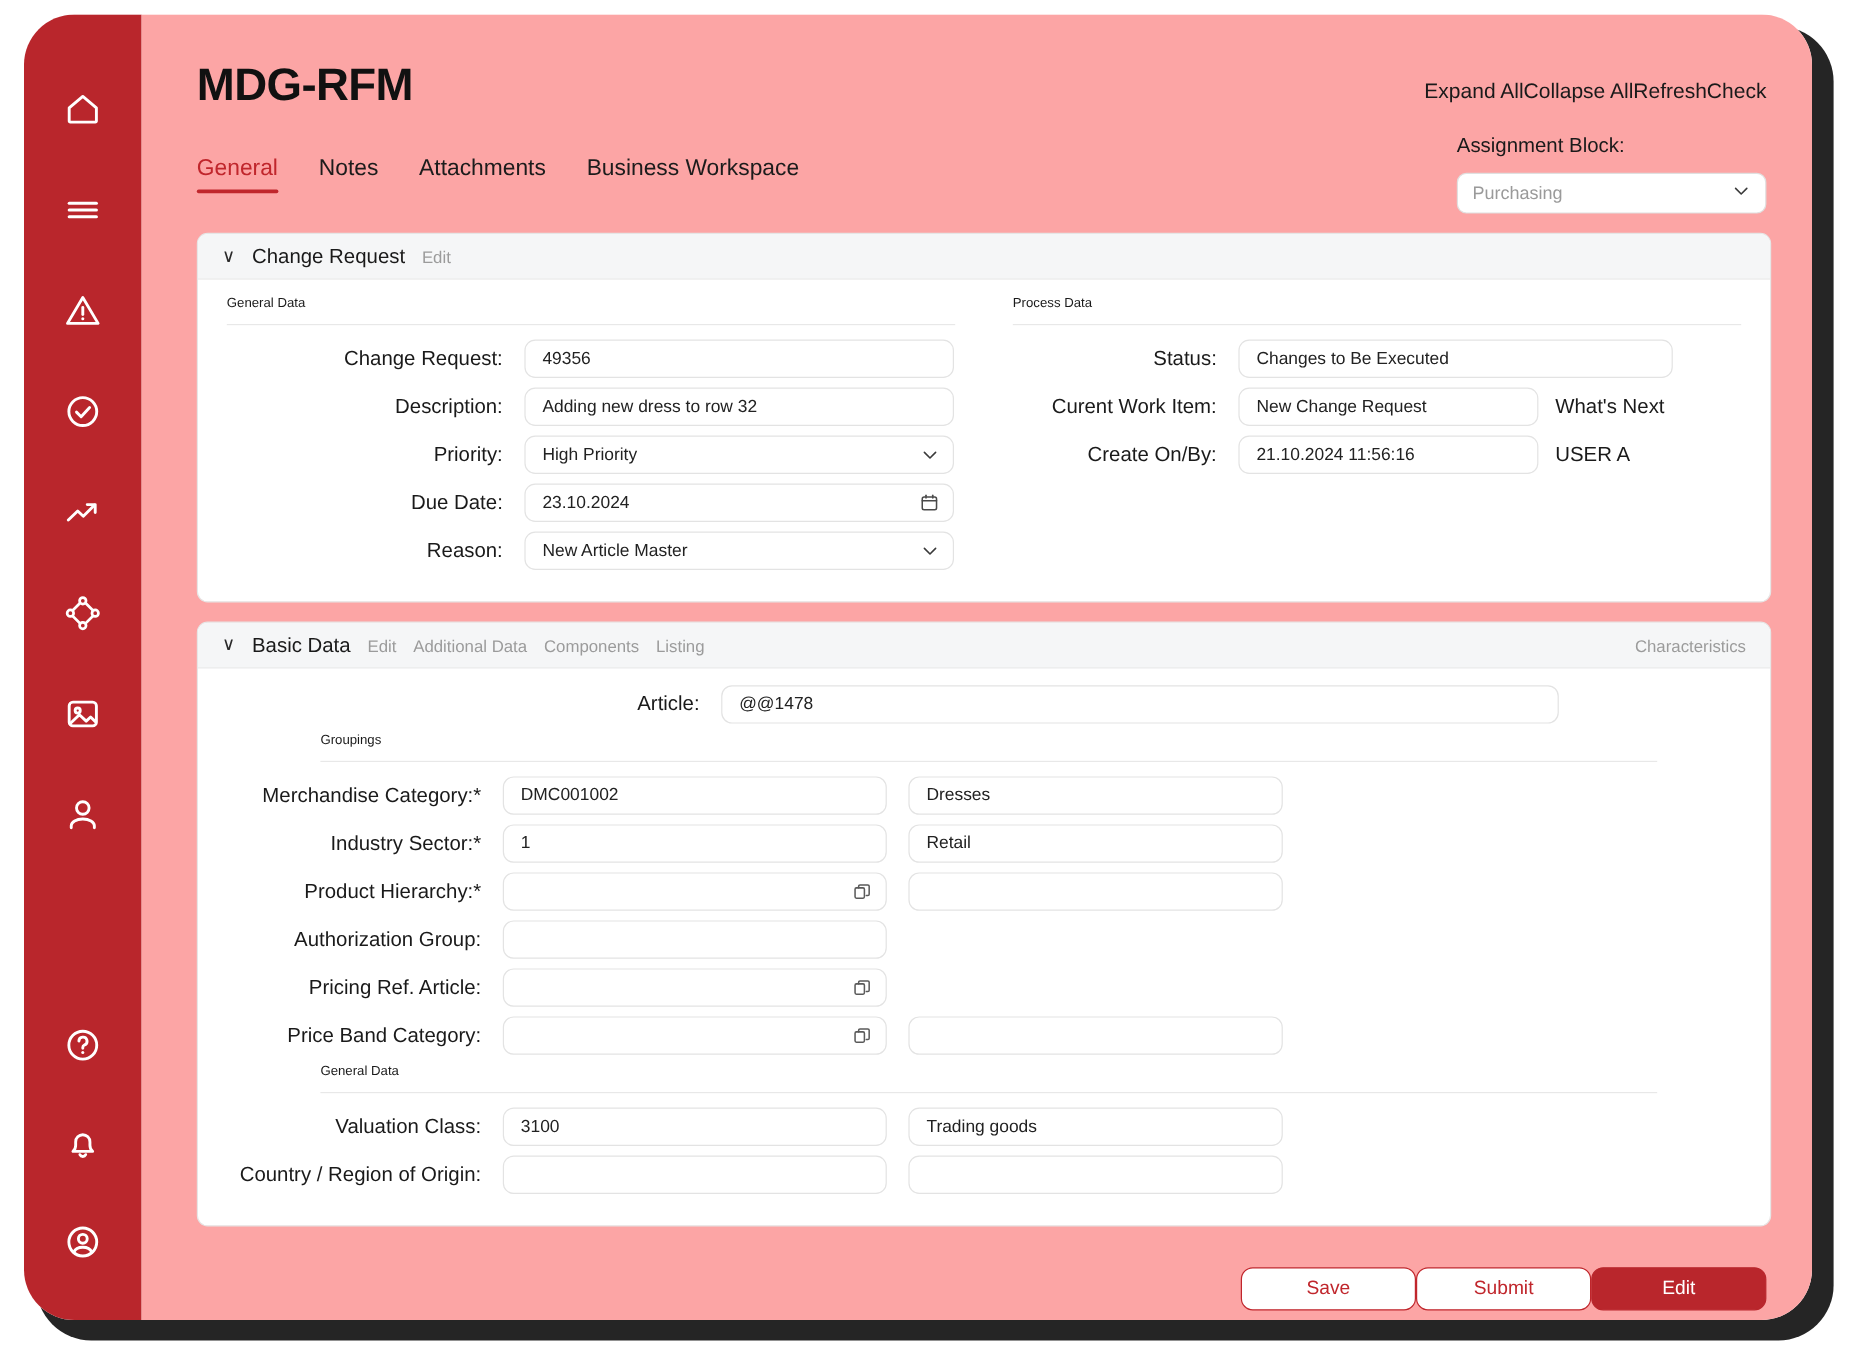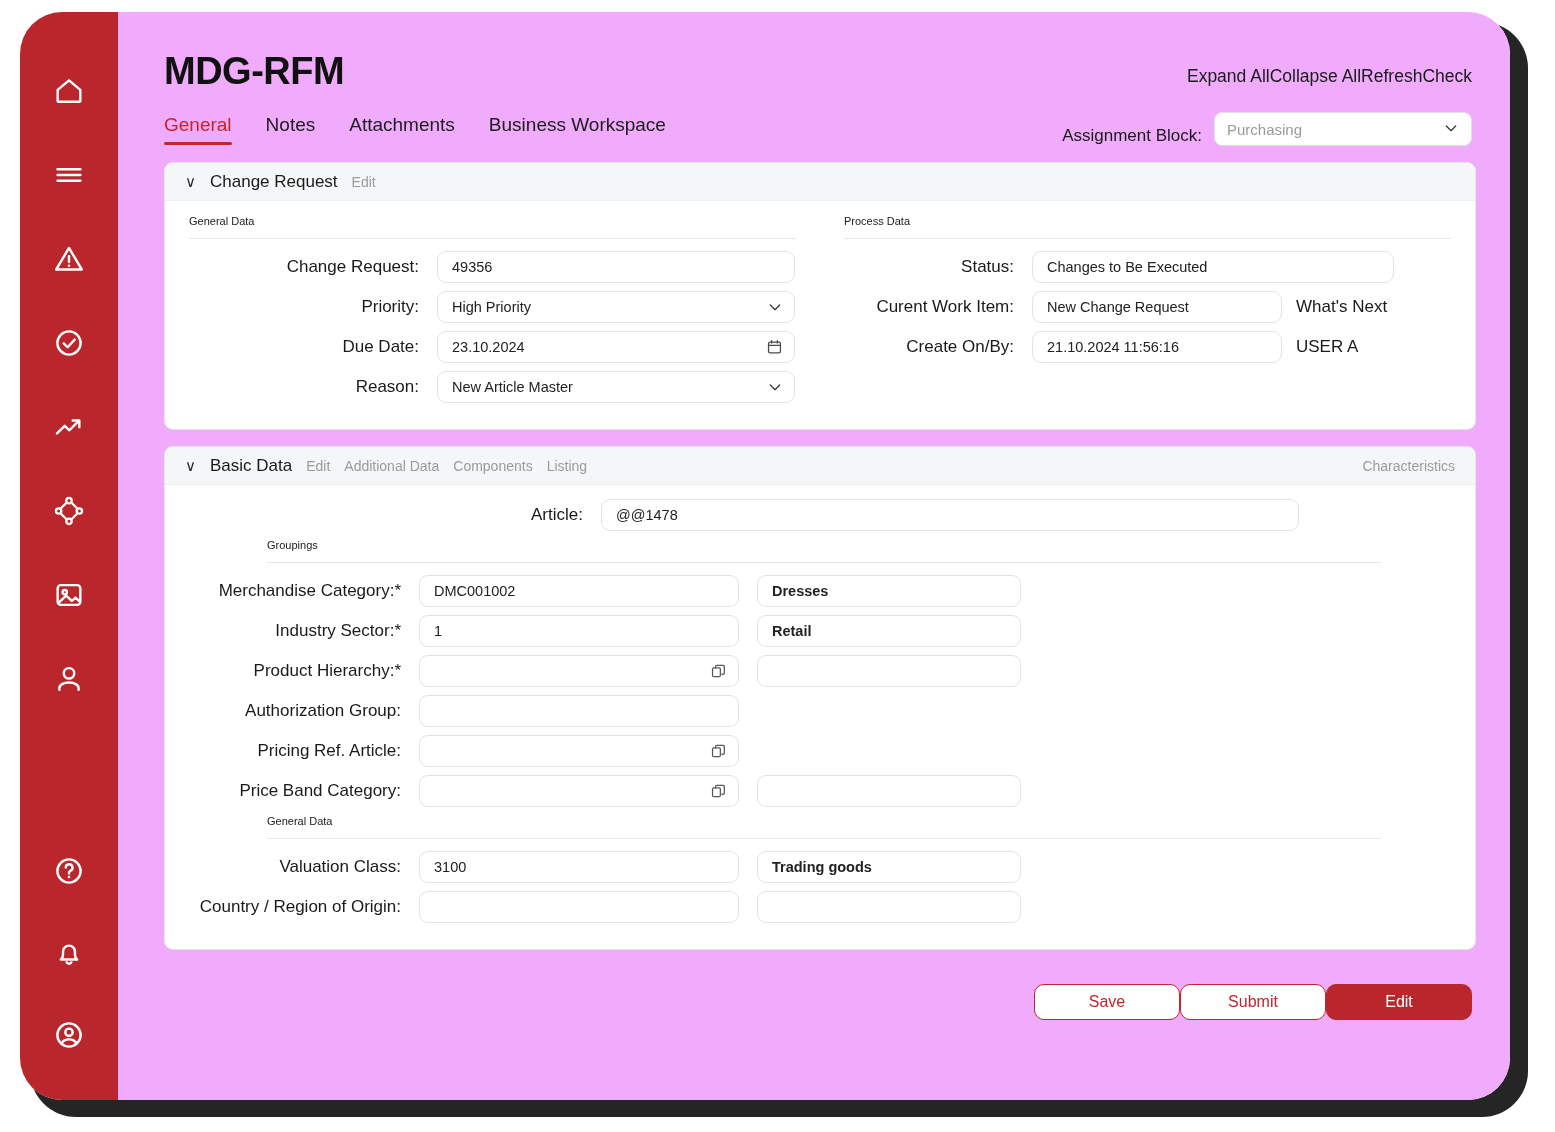--- a/index.html
+++ b/index.html
@@ -55,7 +55,7 @@
     flex: 1 1 auto;
     position: relative;
     padding: 0 34px 0 46px;
-    background: #f0abfc;
+    background: #fca5a5;
   }
 
   

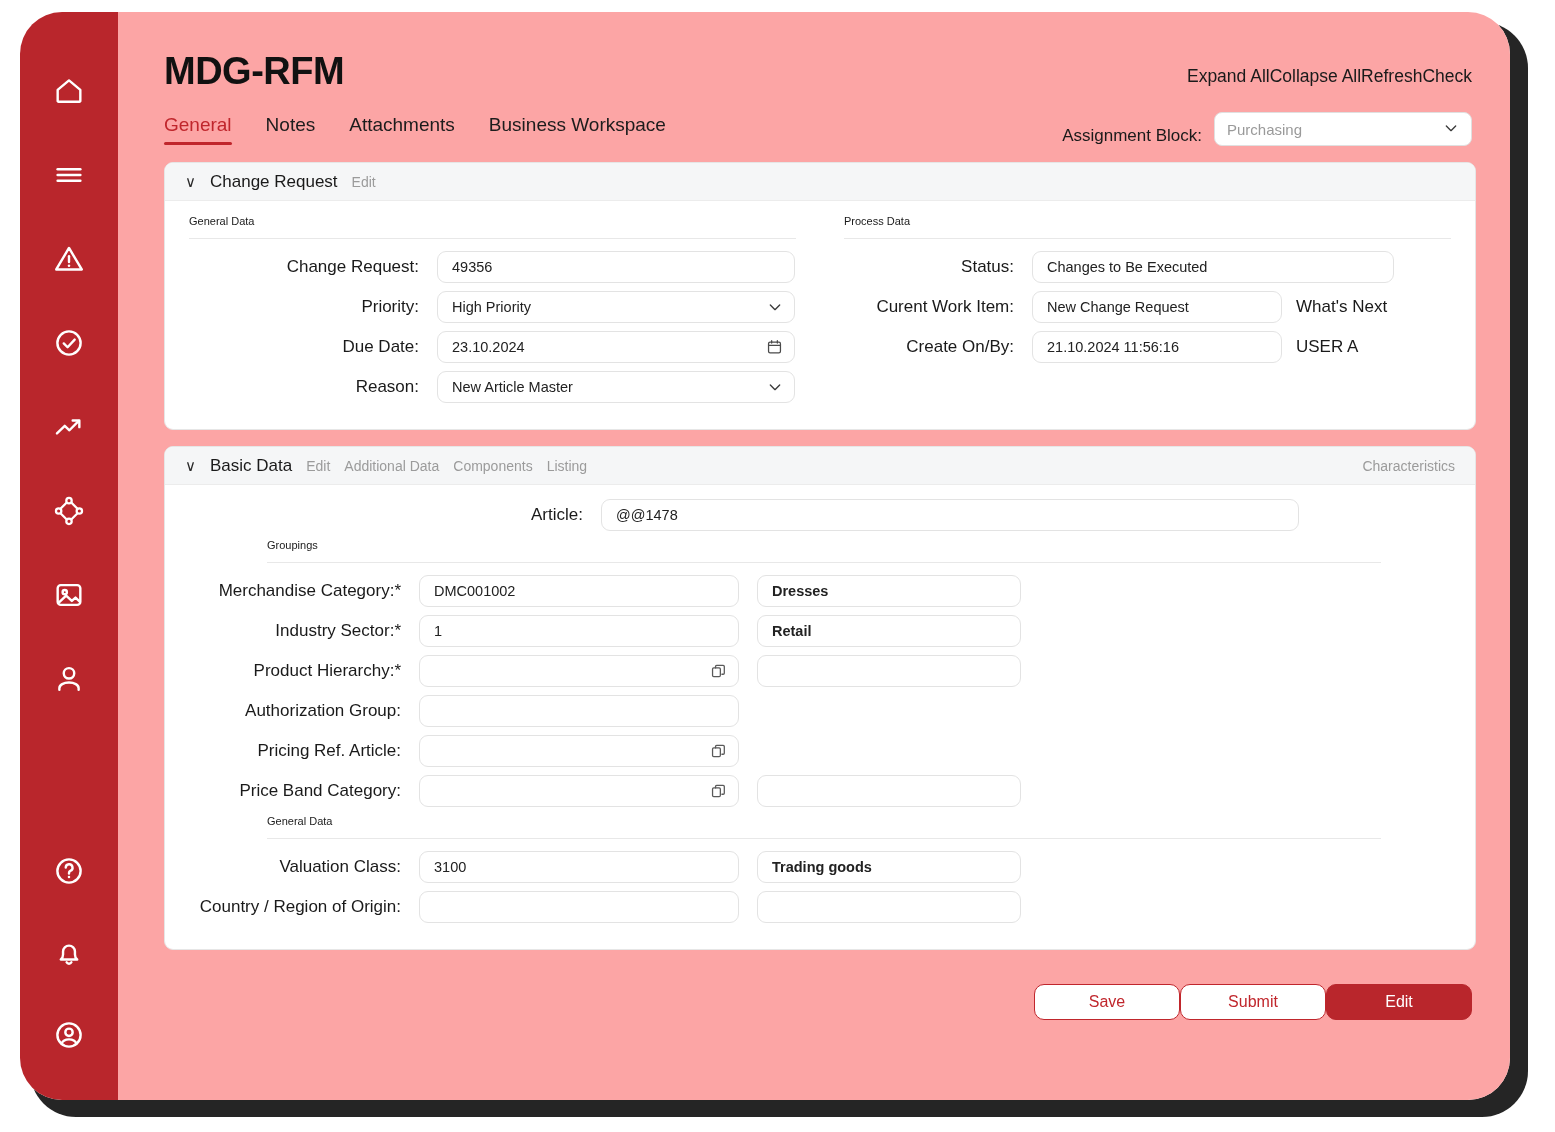--- a/index.html
+++ b/index.html
@@ -111,9 +111,10 @@
 
   #assignment-block-wrap {
     display: flex;
-    align-items: flex-end;
+    align-items: flex-start;
     gap: 12px;
     padding-right: 4px;
+    flex-direction: column;
   }
   #assignment-label { font-size: 17px; color: #1a1a1a; }
   #assignment-select {

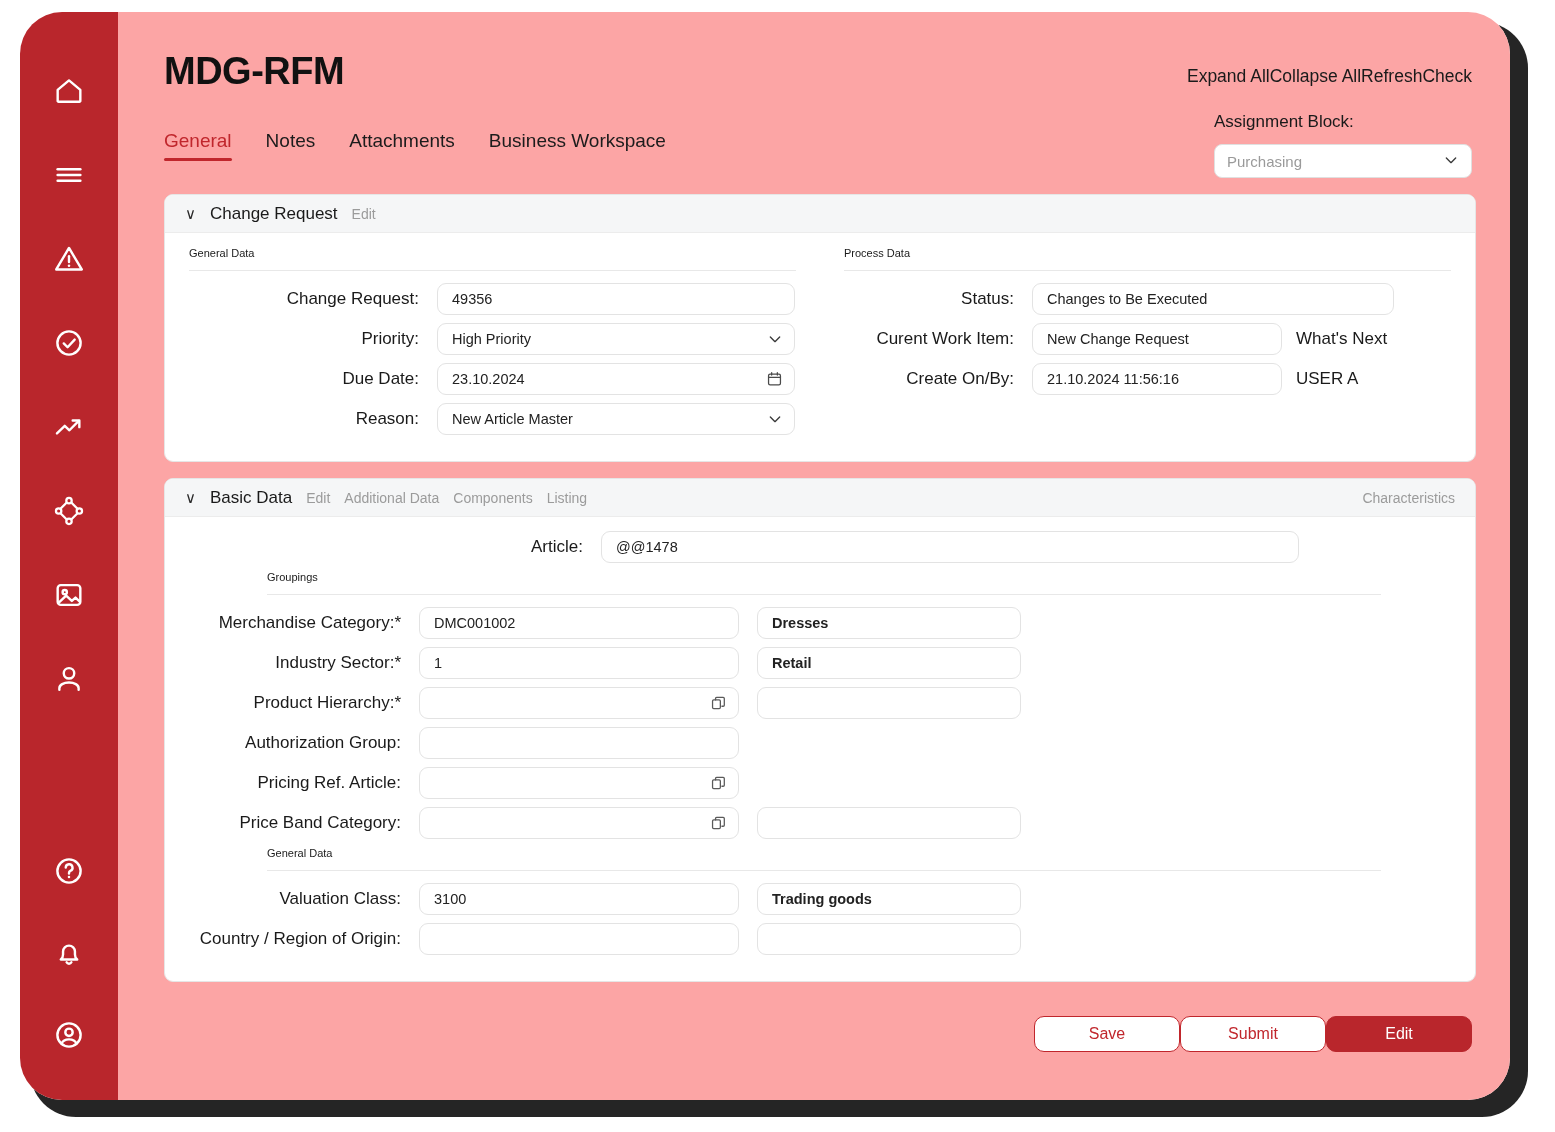--- a/index.html
+++ b/index.html
@@ -396,6 +396,10 @@
               <div class="fld">49356</div>
             </div>
 
+            <div class="frow">
+              <span class="flabel">Description:</span>
+              <div class="fld">Adding new dress to row 32</div>
+            </div>
 
             <div class="frow">
               <span class="flabel">Priority:</span>

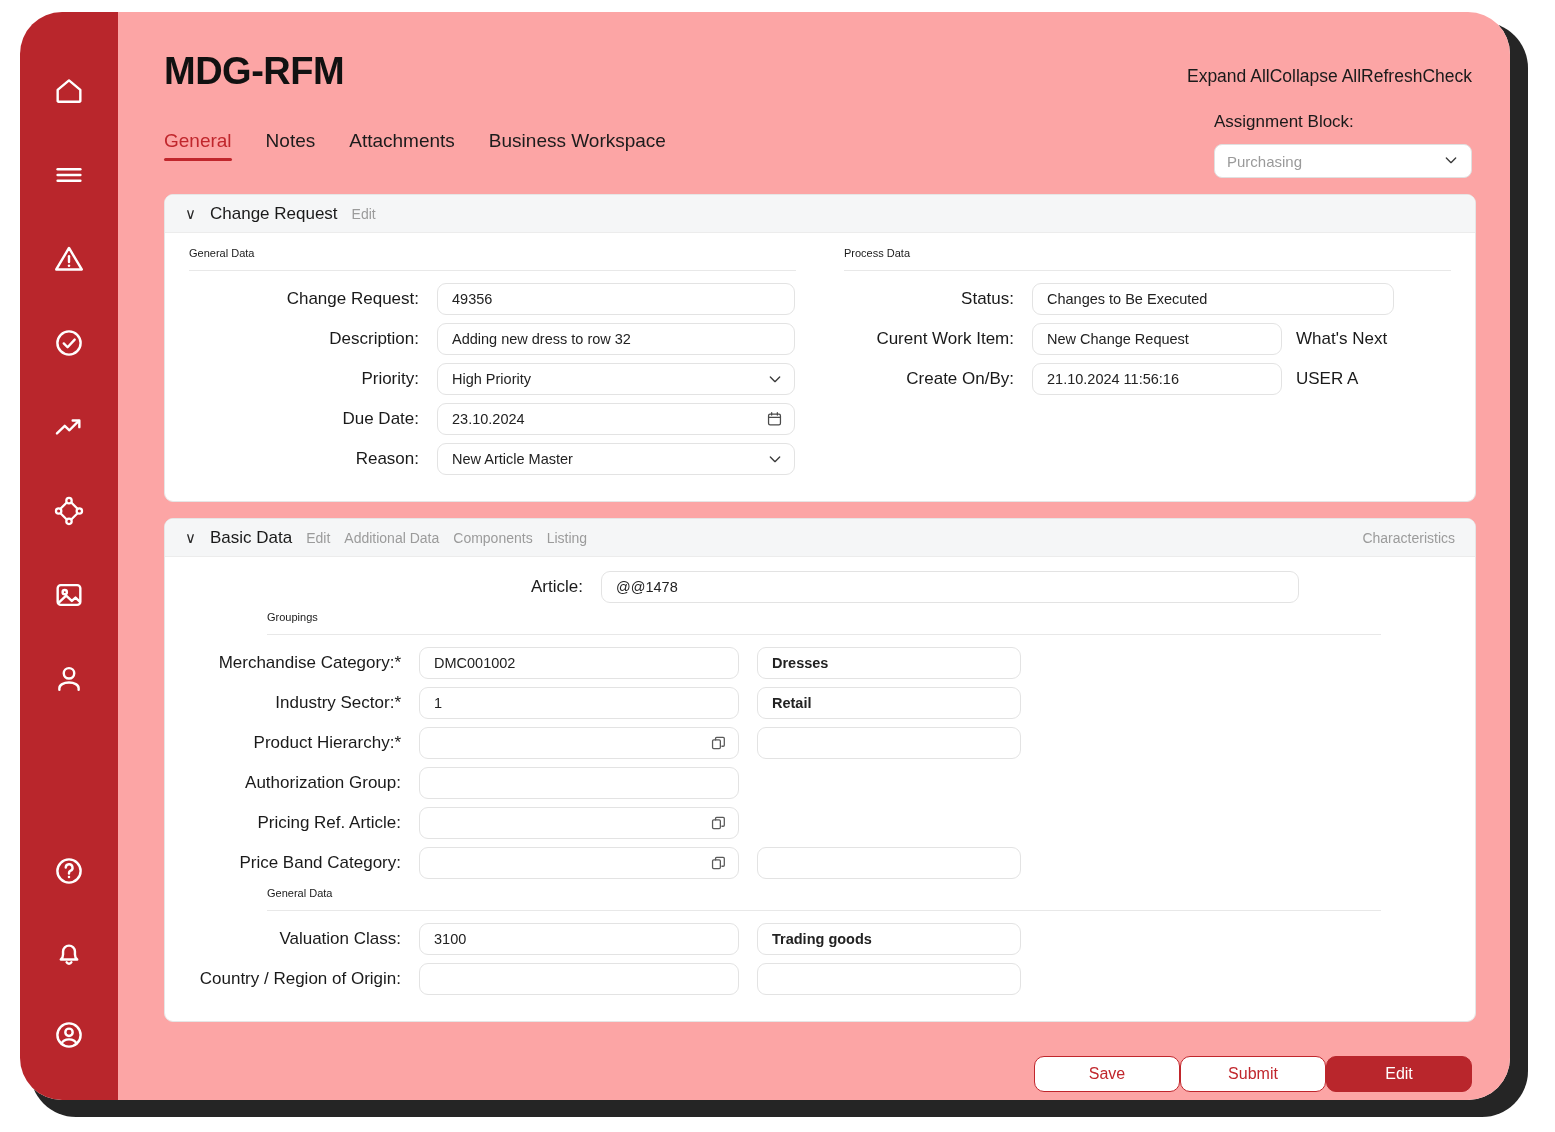--- a/index.html
+++ b/index.html
@@ -228,7 +228,7 @@
 
   .bd-row .flabel { width: 230px; }
   .bd-row .fld.code { width: 320px; }
-  .bd-row .fld.desc { width: 264px; margin-left: 18px; font-weight: bold; }
+  .bd-row .fld.desc { width: 312px; margin-left: 18px; }
 
   .sub-head { margin-left: 78px; }
   .sub-rule { margin-left: 78px; margin-right: 70px; }

